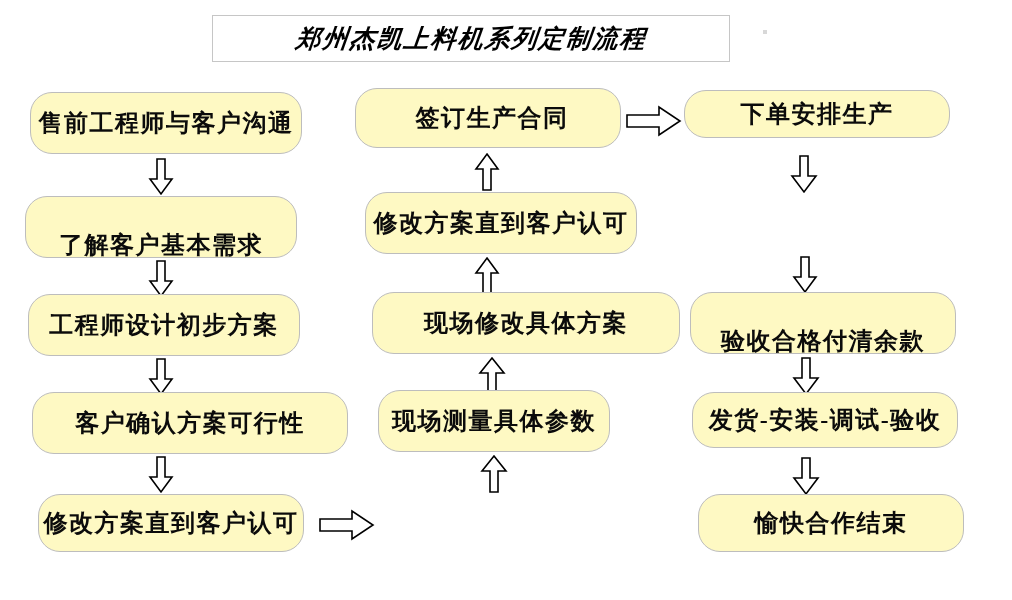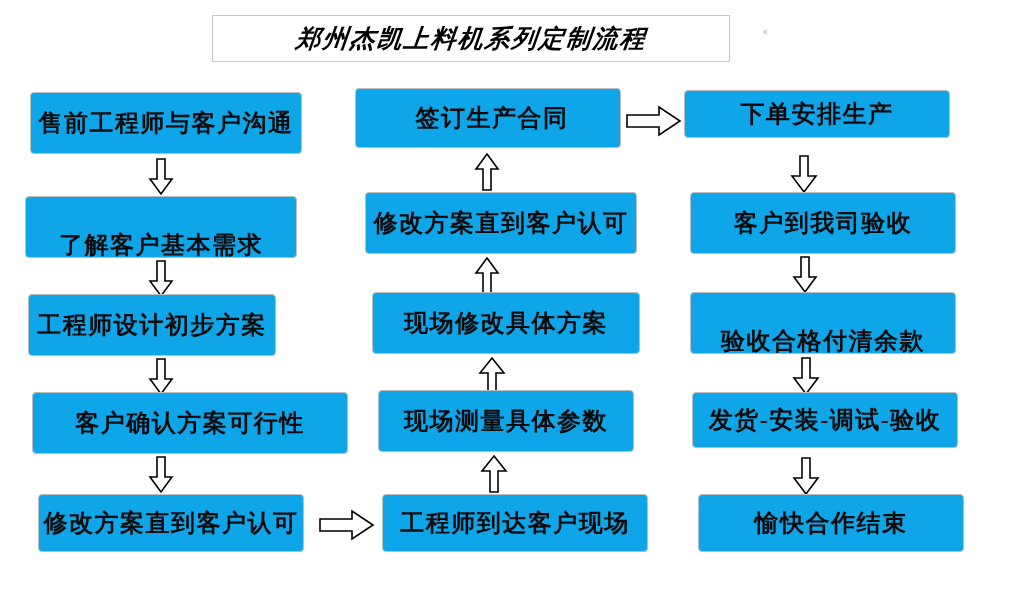--- a/index.html
+++ b/index.html
@@ -60,8 +60,8 @@
     position: absolute;
     box-sizing: border-box;
     border: 1px solid #bdbdbd;
-    border-radius: 4px;
-    background: #0ea5e9;
+    border-radius: 22px;
+    background: #fef9c3;
     display: flex;
     align-items: center;
     justify-content: center;

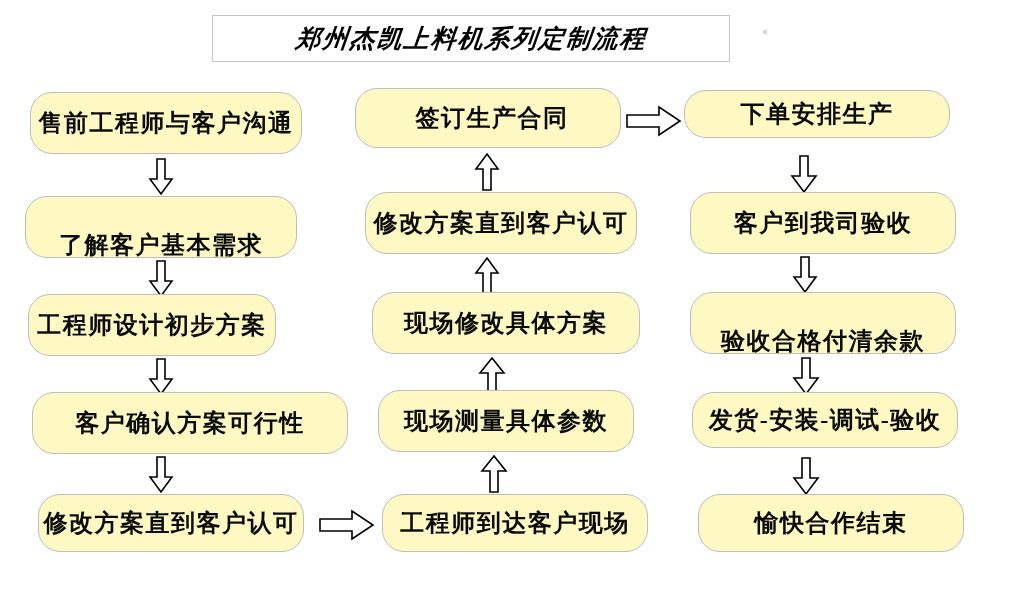--- a/index.html
+++ b/index.html
@@ -202,9 +202,6 @@
     </svg>
   </div>
 
-  <div class="node" style="left:690px; top:192px; width:266px; height:62px;">
-    <span class="node-label">客户到我司验收</span>
-  </div>
 
   <div class="arrow" style="left:792px; top:256px;">
     <svg width="26" height="38" viewBox="0 0 26 38">

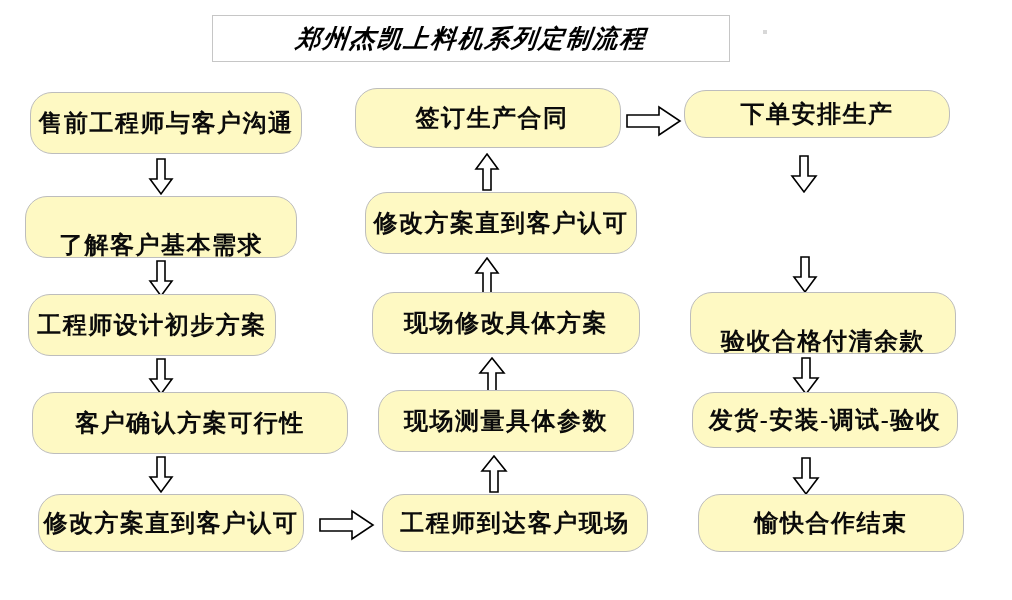--- a/index.html
+++ b/index.html
@@ -112,7 +112,7 @@
     </svg>
   </div>
 
-  <div class="node" style="left:28px; top:294px; width:248px; height:62px;">
+  <div class="node" style="left:28px; top:294px; width:272px; height:62px;">
     <span class="node-label">工程师设计初步方案</span>
   </div>
 

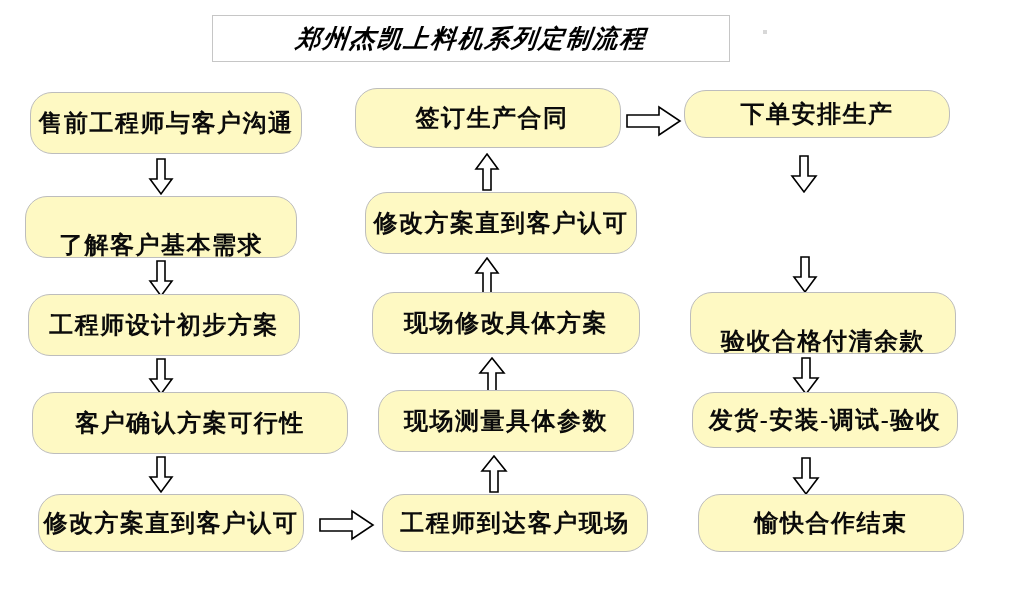--- a/index.html
+++ b/index.html
@@ -168,7 +168,7 @@
     </svg>
   </div>
 
-  <div class="node" style="left:372px; top:292px; width:268px; height:62px;">
+  <div class="node" style="left:372px; top:292px; width:308px; height:62px;">
     <span class="node-label">现场修改具体方案</span>
   </div>
 

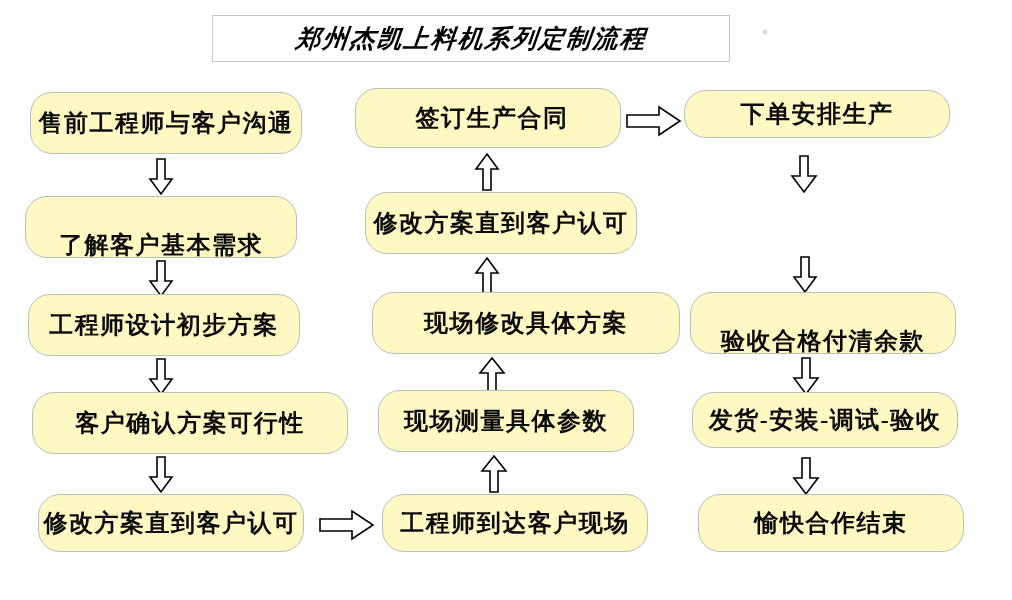--- a/index.html
+++ b/index.html
@@ -178,7 +178,7 @@
     </svg>
   </div>
 
-  <div class="node" style="left:378px; top:390px; width:256px; height:62px;">
+  <div class="node" style="left:378px; top:390px; width:232px; height:62px;">
     <span class="node-label">现场测量具体参数</span>
   </div>
 

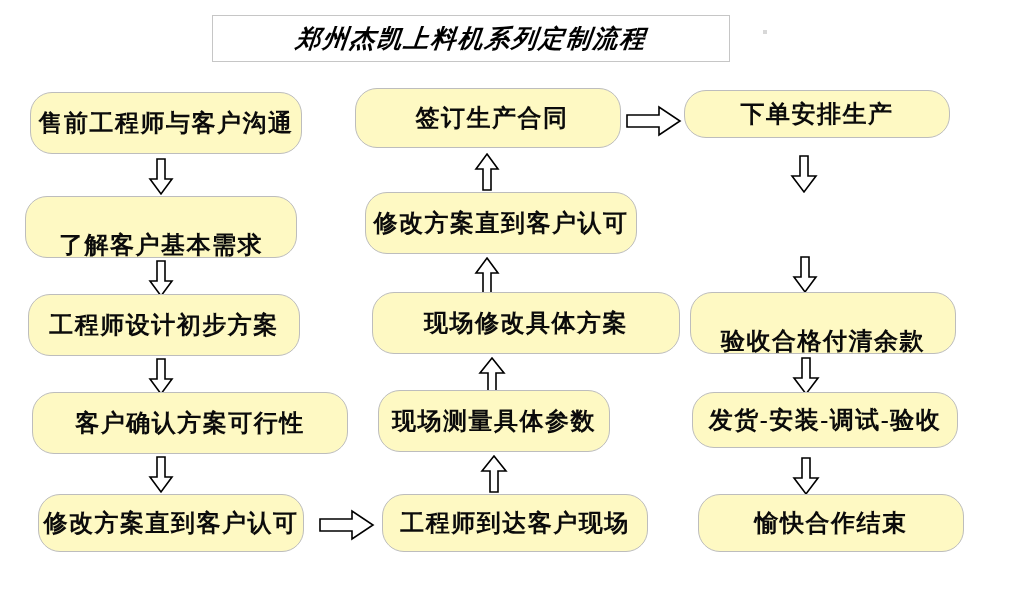--- a/index.html
+++ b/index.html
@@ -188,9 +188,6 @@
     </svg>
   </div>
 
-  <div class="node" style="left:382px; top:494px; width:266px; height:58px;">
-    <span class="node-label">工程师到达客户现场</span>
-  </div>
 
   <div class="node" style="left:684px; top:90px; width:266px; height:48px;">
     <span class="node-label">下单安排生产</span>

